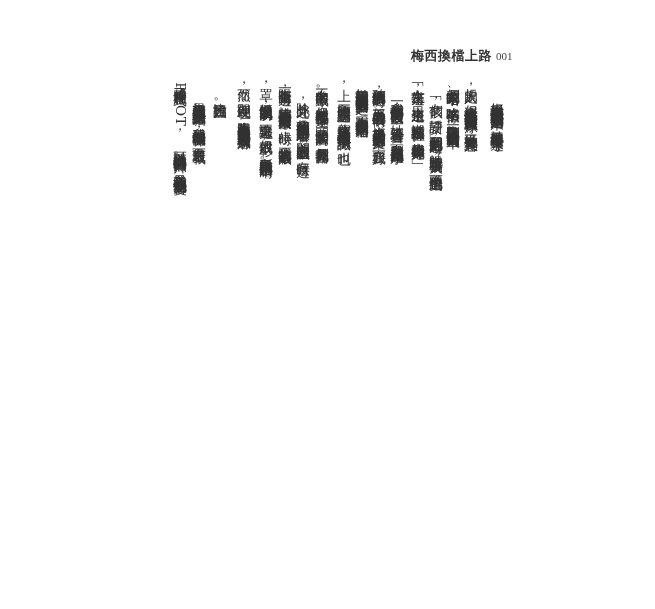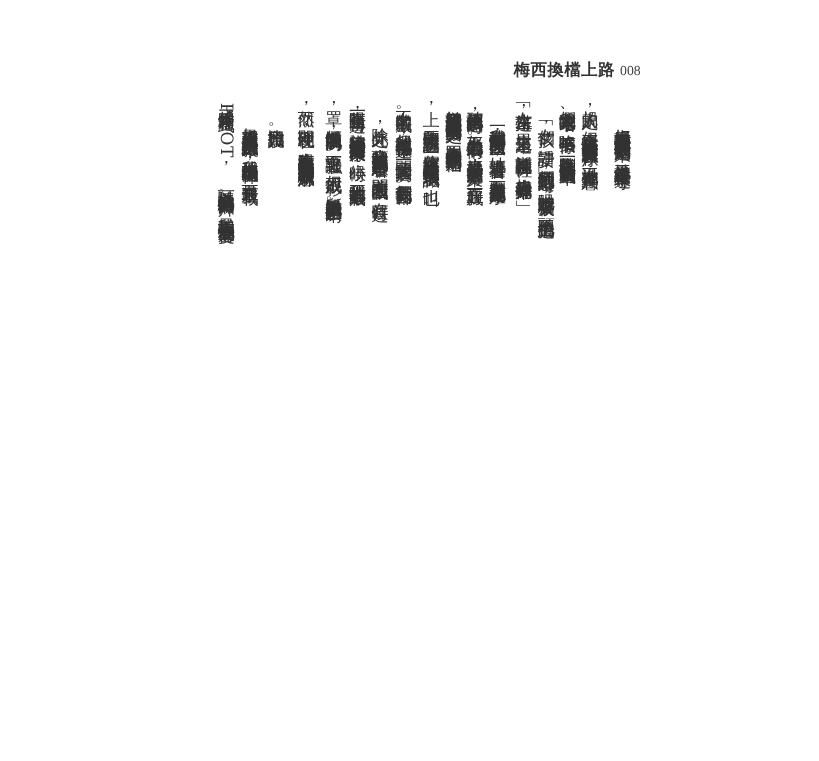--- a/index.html
+++ b/index.html
@@ -19,7 +19,7 @@
 
 <div class="header">
   <span class="title">梅西換檔上路</span>
-  <span class="page">008</span>
+  <span class="page">001</span>
 </div>
 
 <div>

